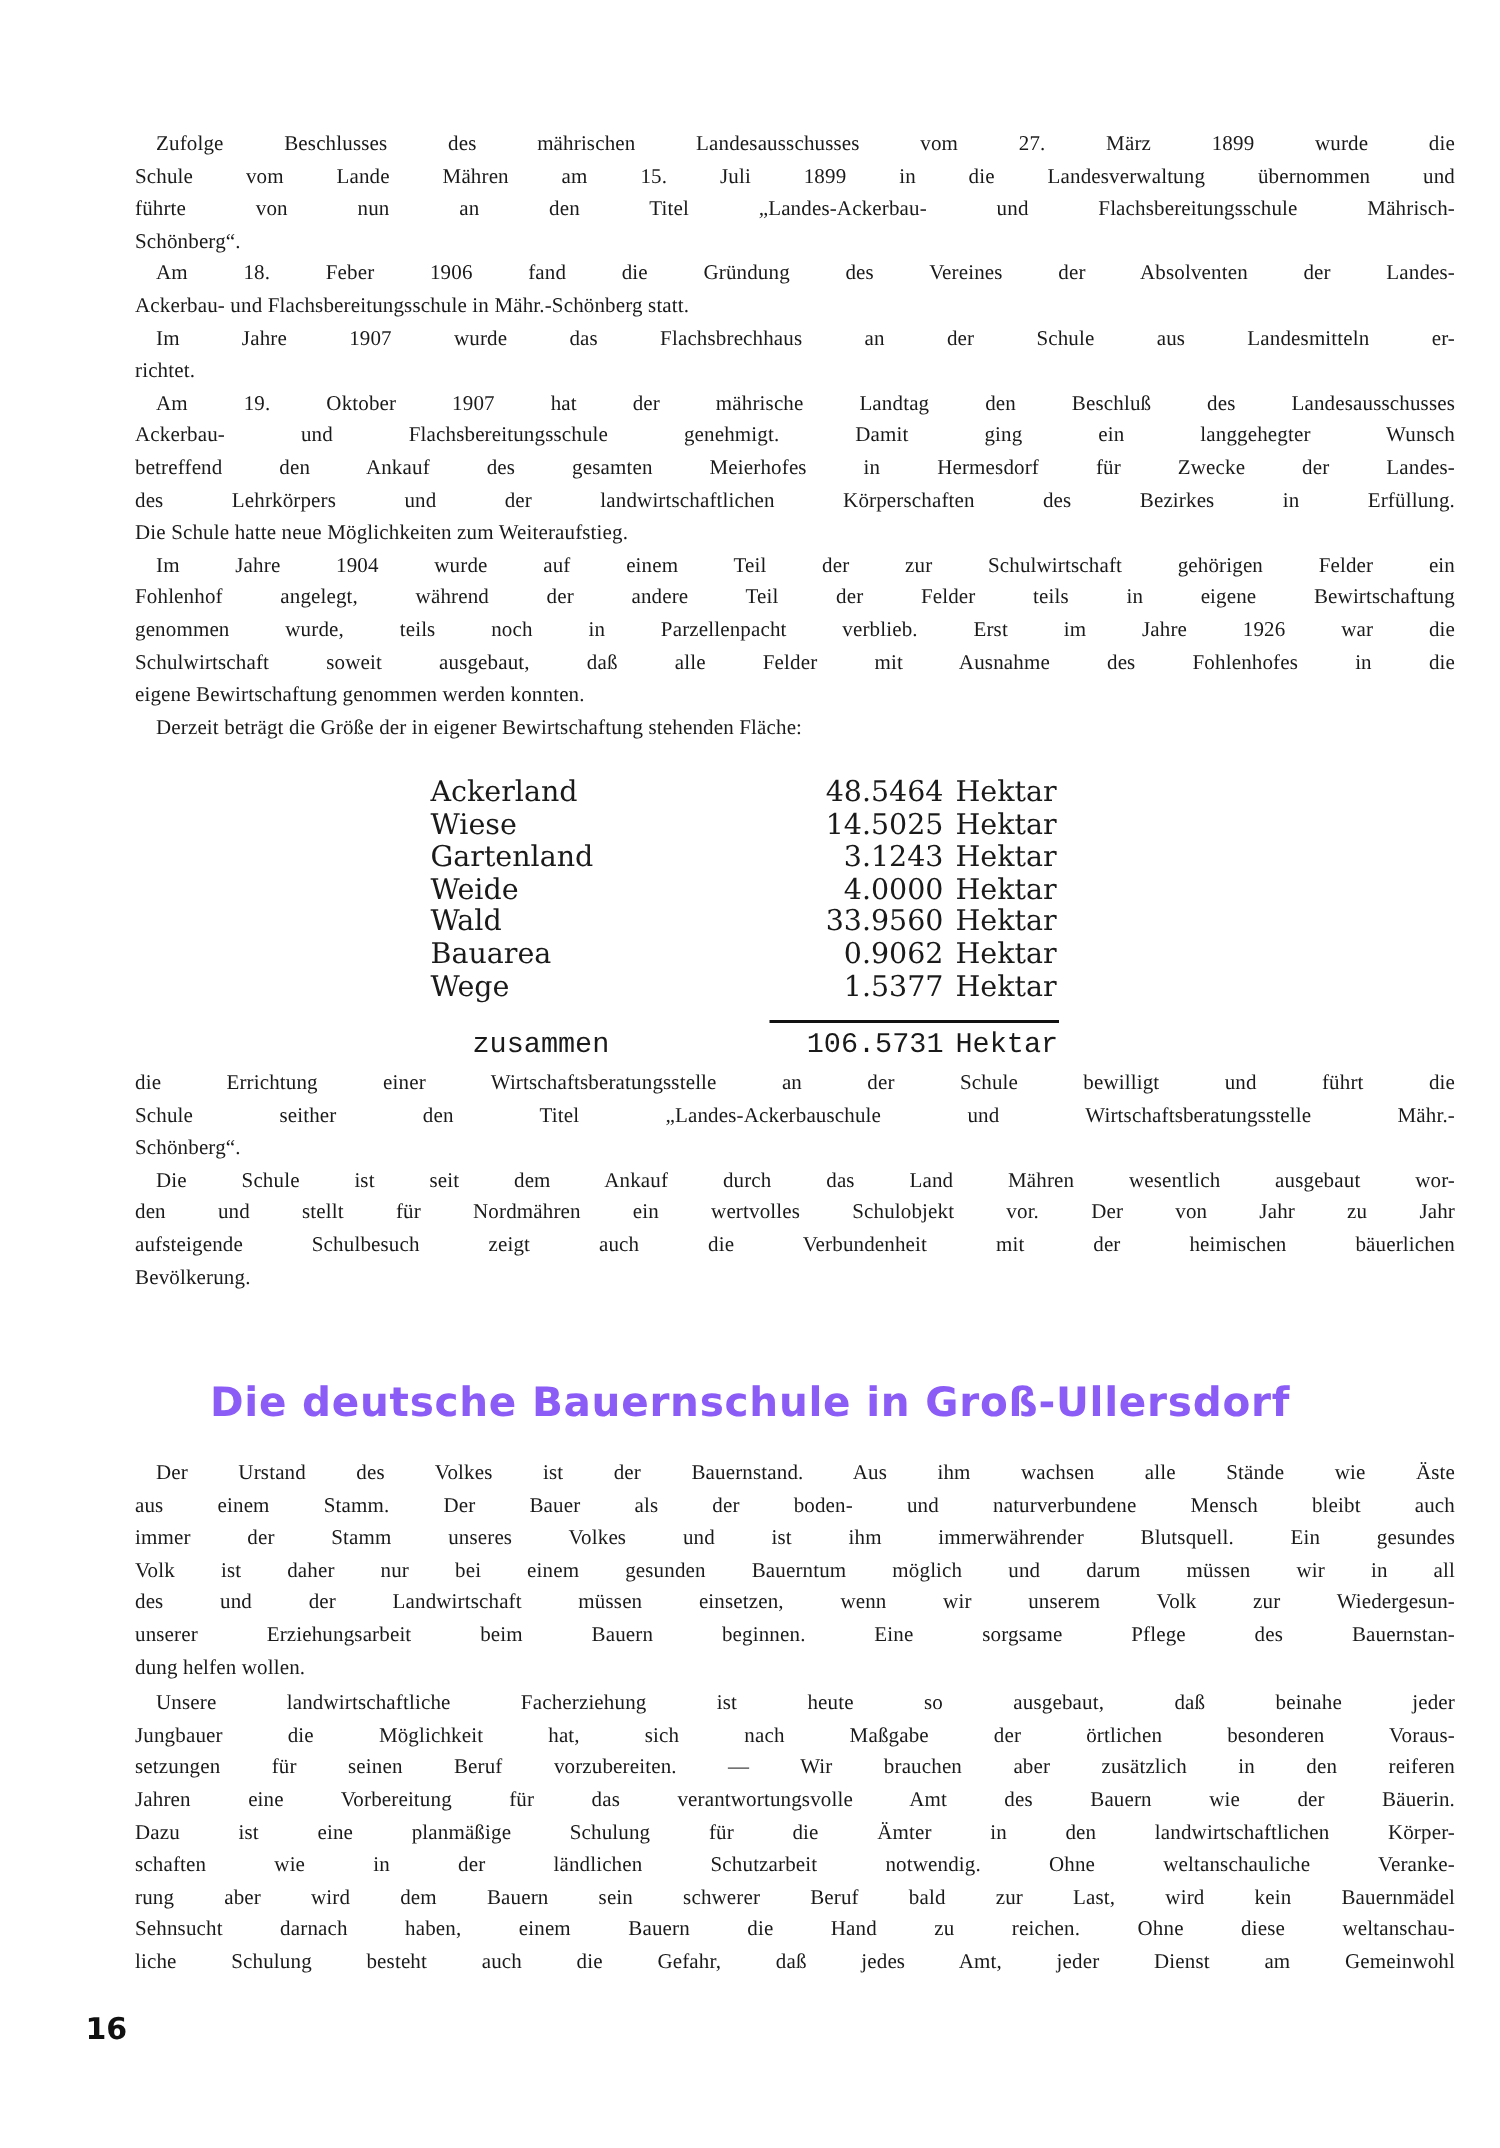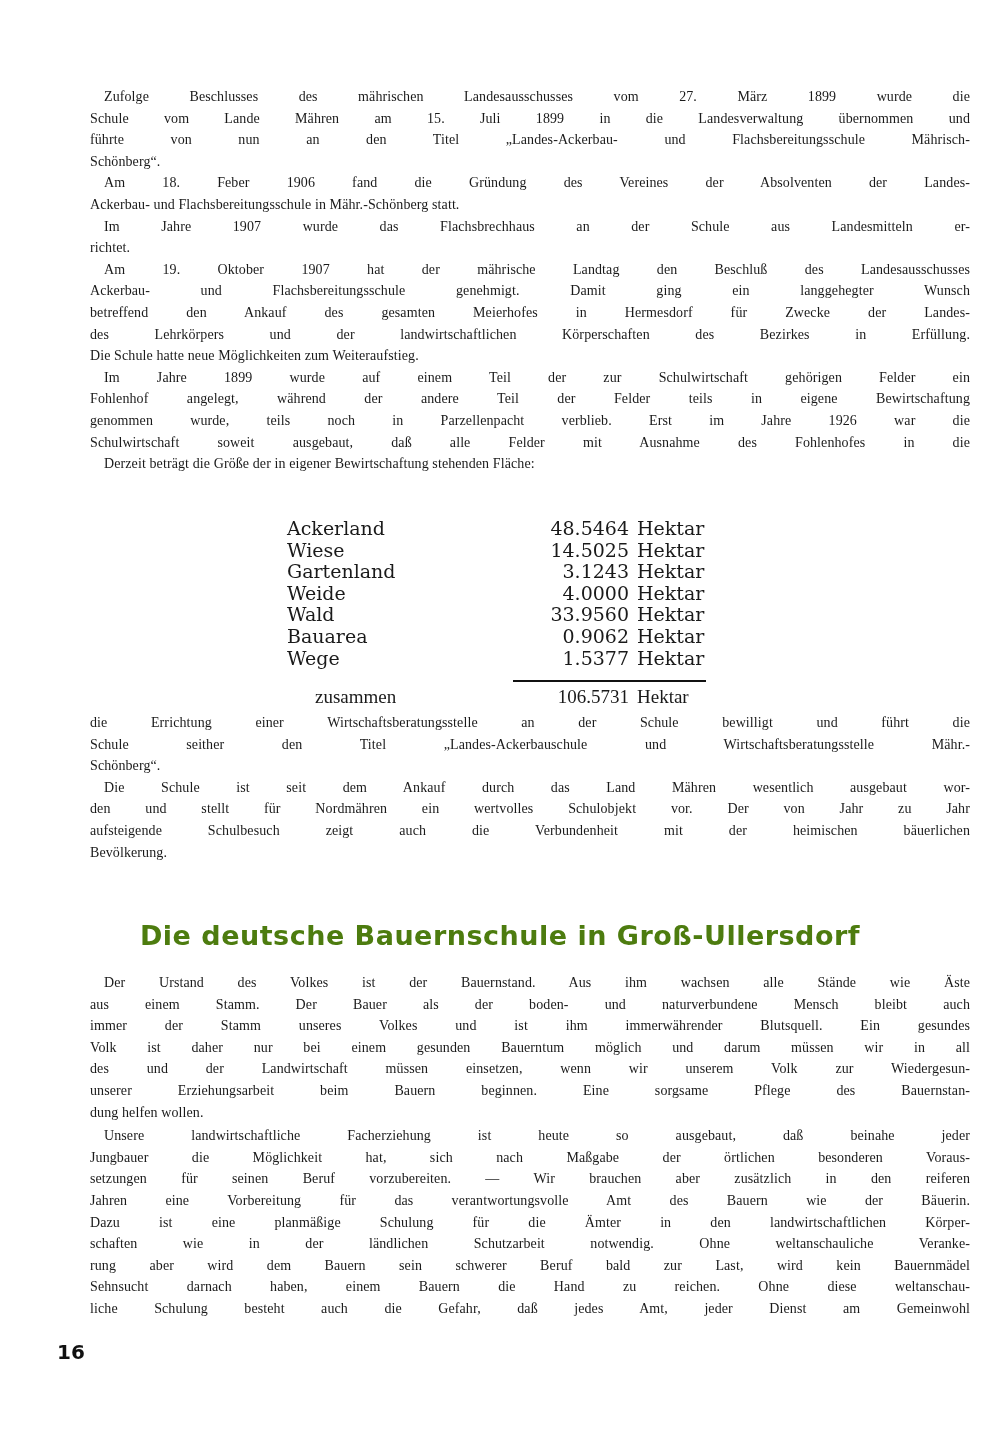--- a/index.html
+++ b/index.html
@@ -70,7 +70,7 @@
       <div class="line last">Die Schule hatte neue Möglichkeiten zum Weiteraufstieg.</div>
     </div>
     <div class="para">
-      <div class="line indent">Im Jahre 1899 wurde auf einem Teil der zur Schulwirtschaft gehörigen Felder ein</div>
+      <div class="line indent">Im Jahre 1904 wurde auf einem Teil der zur Schulwirtschaft gehörigen Felder ein</div>
       <div class="line">Fohlenhof angelegt, während der andere Teil der Felder teils in eigene Bewirtschaftung</div>
       <div class="line">genommen wurde, teils noch in Parzellenpacht verblieb. Erst im Jahre 1926 war die</div>
       <div class="line">Schulwirtschaft soweit ausgebaut, daß alle Felder mit Ausnahme des Fohlenhofes in die</div>

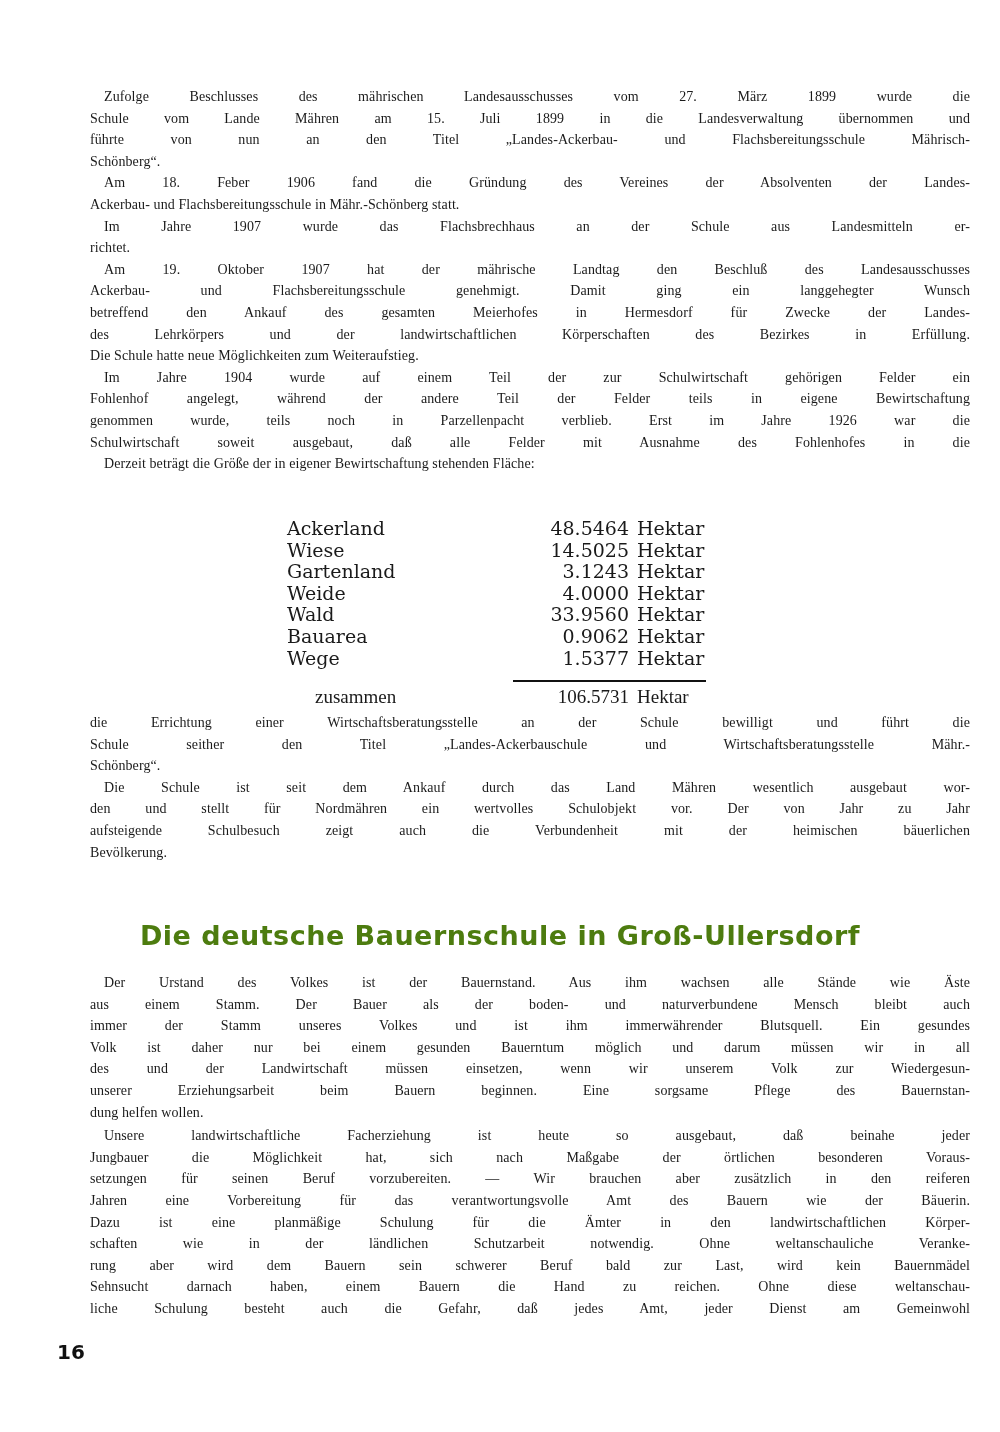--- a/index.html
+++ b/index.html
@@ -74,6 +74,7 @@
       <div class="line">Fohlenhof angelegt, während der andere Teil der Felder teils in eigene Bewirtschaftung</div>
       <div class="line">genommen wurde, teils noch in Parzellenpacht verblieb. Erst im Jahre 1926 war die</div>
       <div class="line">Schulwirtschaft soweit ausgebaut, daß alle Felder mit Ausnahme des Fohlenhofes in die</div>
+      <div class="line last">eigene Bewirtschaftung genommen werden konnten.</div>
     </div>
     <div class="para">
       <div class="line indent last">Derzeit beträgt die Größe der in eigener Bewirtschaftung stehenden Fläche:</div>

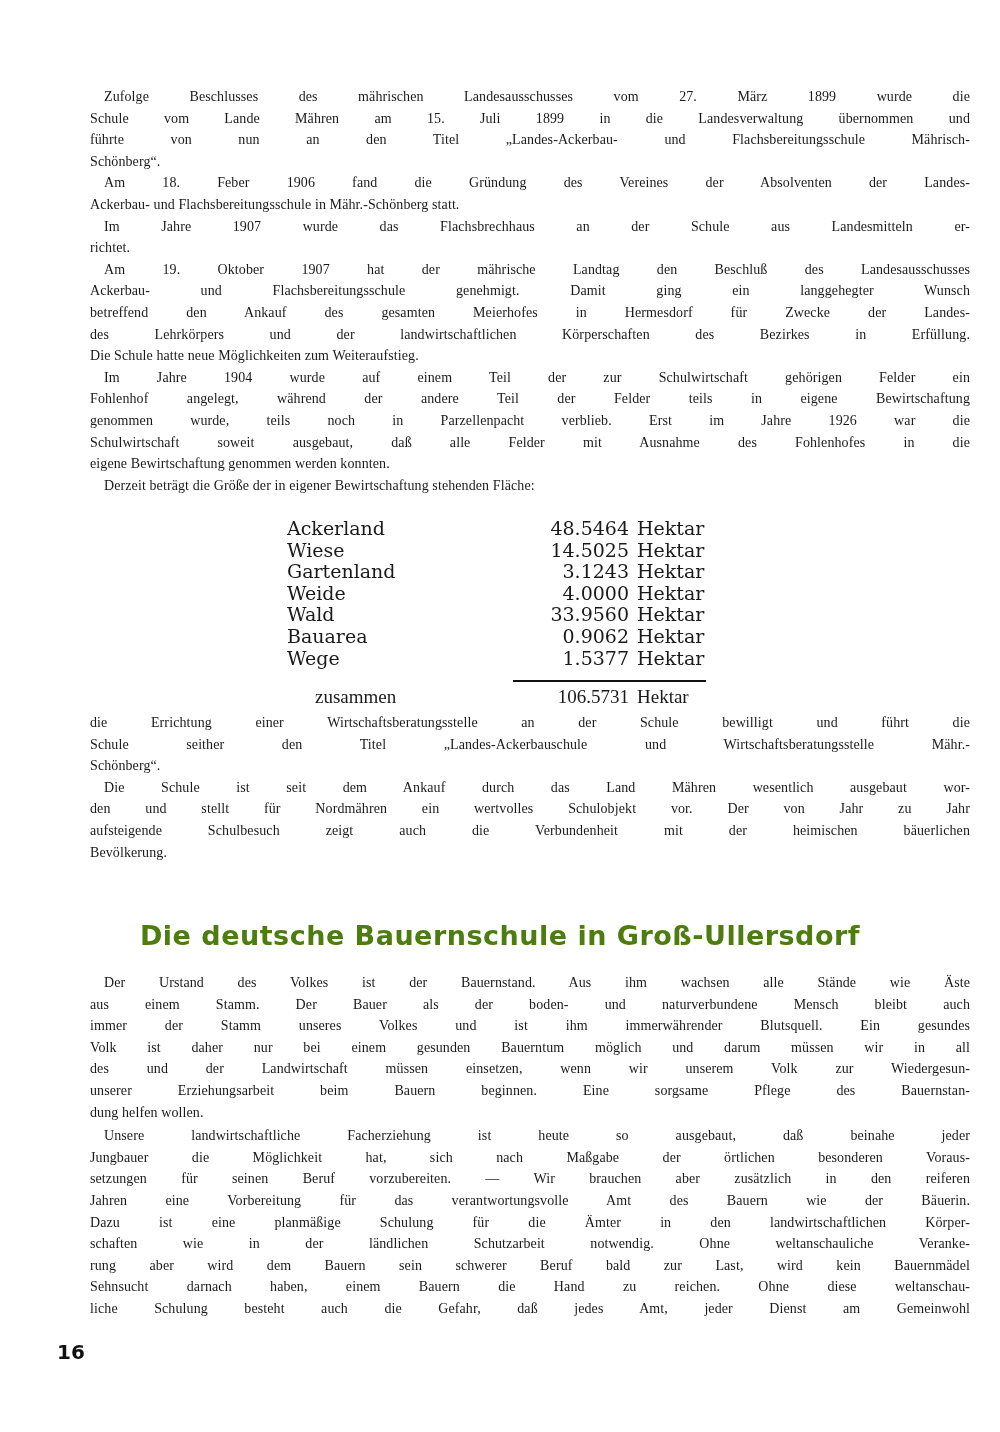--- a/index.html
+++ b/index.html
@@ -30,7 +30,7 @@
     .tunit { width: 70px; }
     .trule { position: absolute; left: 513px; top: 680px; width: 193px; height: 2px; background: #111; }
     .total { position: absolute; left: 287px; top: 686px; width: 420px; display: flex;
-      font-family: Liberation Serif, serif; font-size: 19px; line-height: 21.6px; }
+      font-family: Liberation Mono, monospace; font-size: 19px; line-height: 21.6px; }
     .total .tlabel { padding-left: 28px; width: 192px; }
     .heading {
       position: absolute; left: 0; width: 1000px; top: 920px; text-align: center;

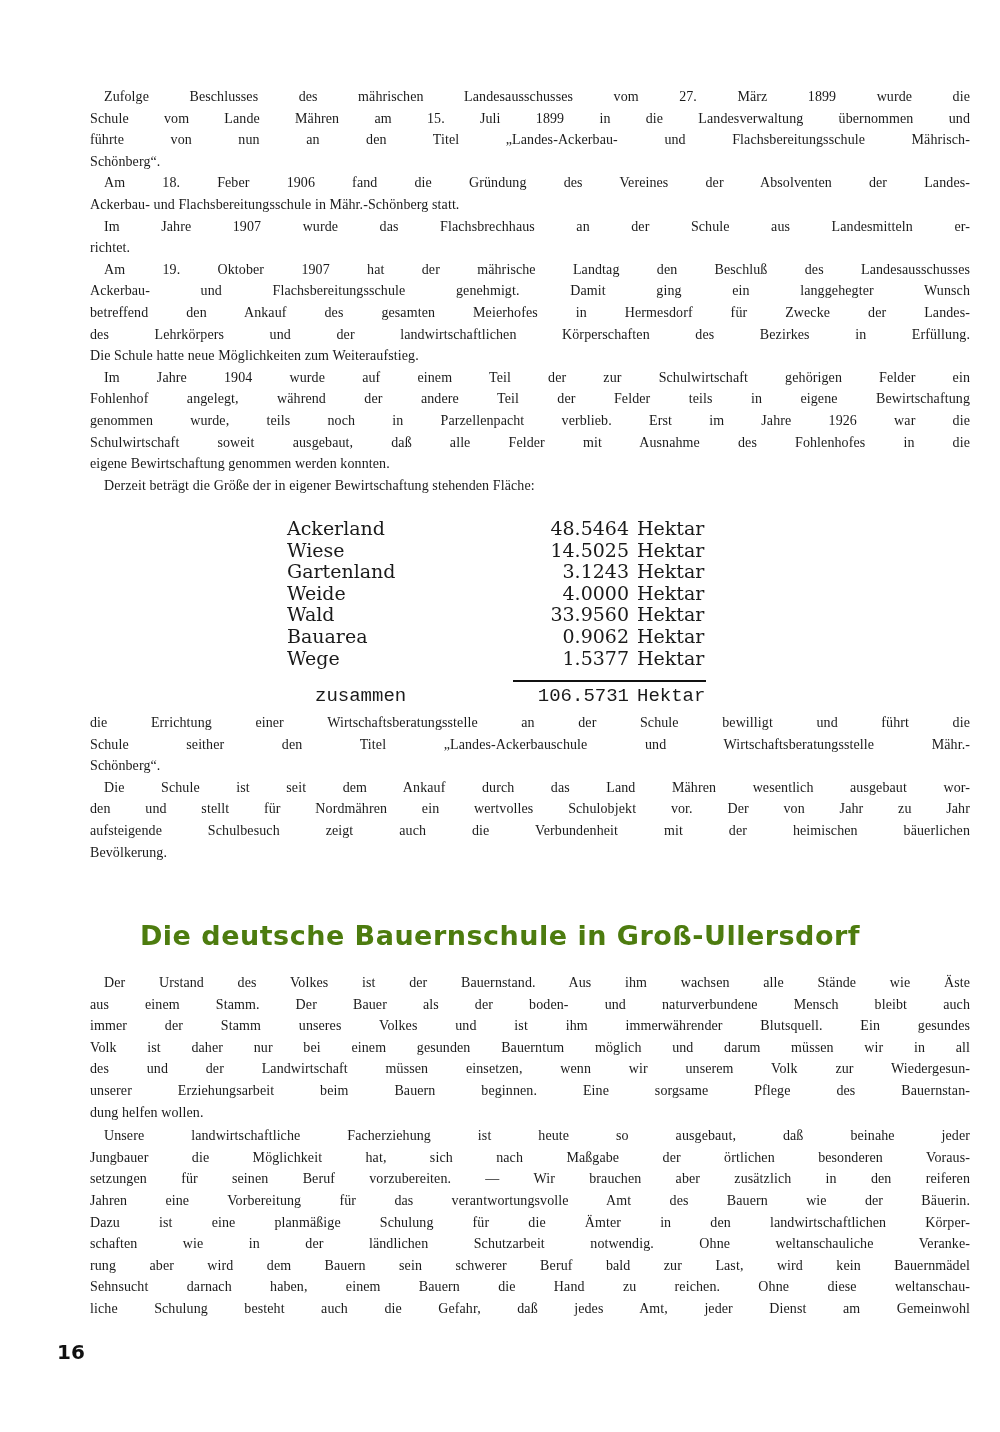--- a/index.html
+++ b/index.html
@@ -35,7 +35,7 @@
     .heading {
       position: absolute; left: 0; width: 1000px; top: 920px; text-align: center;
       font-family: "DejaVu Sans", sans-serif; font-weight: bold; font-size: 27px;
-      letter-spacing: 0.5px; color: #4d7c0f;
+      letter-spacing: 0.5px; color: #8b5cf6;
     }
     .section2 { position: absolute; left: 58px; top: 972px; width: 912px; }
     .section1b { position: absolute; left: 58px; top: 712px; width: 912px; }

